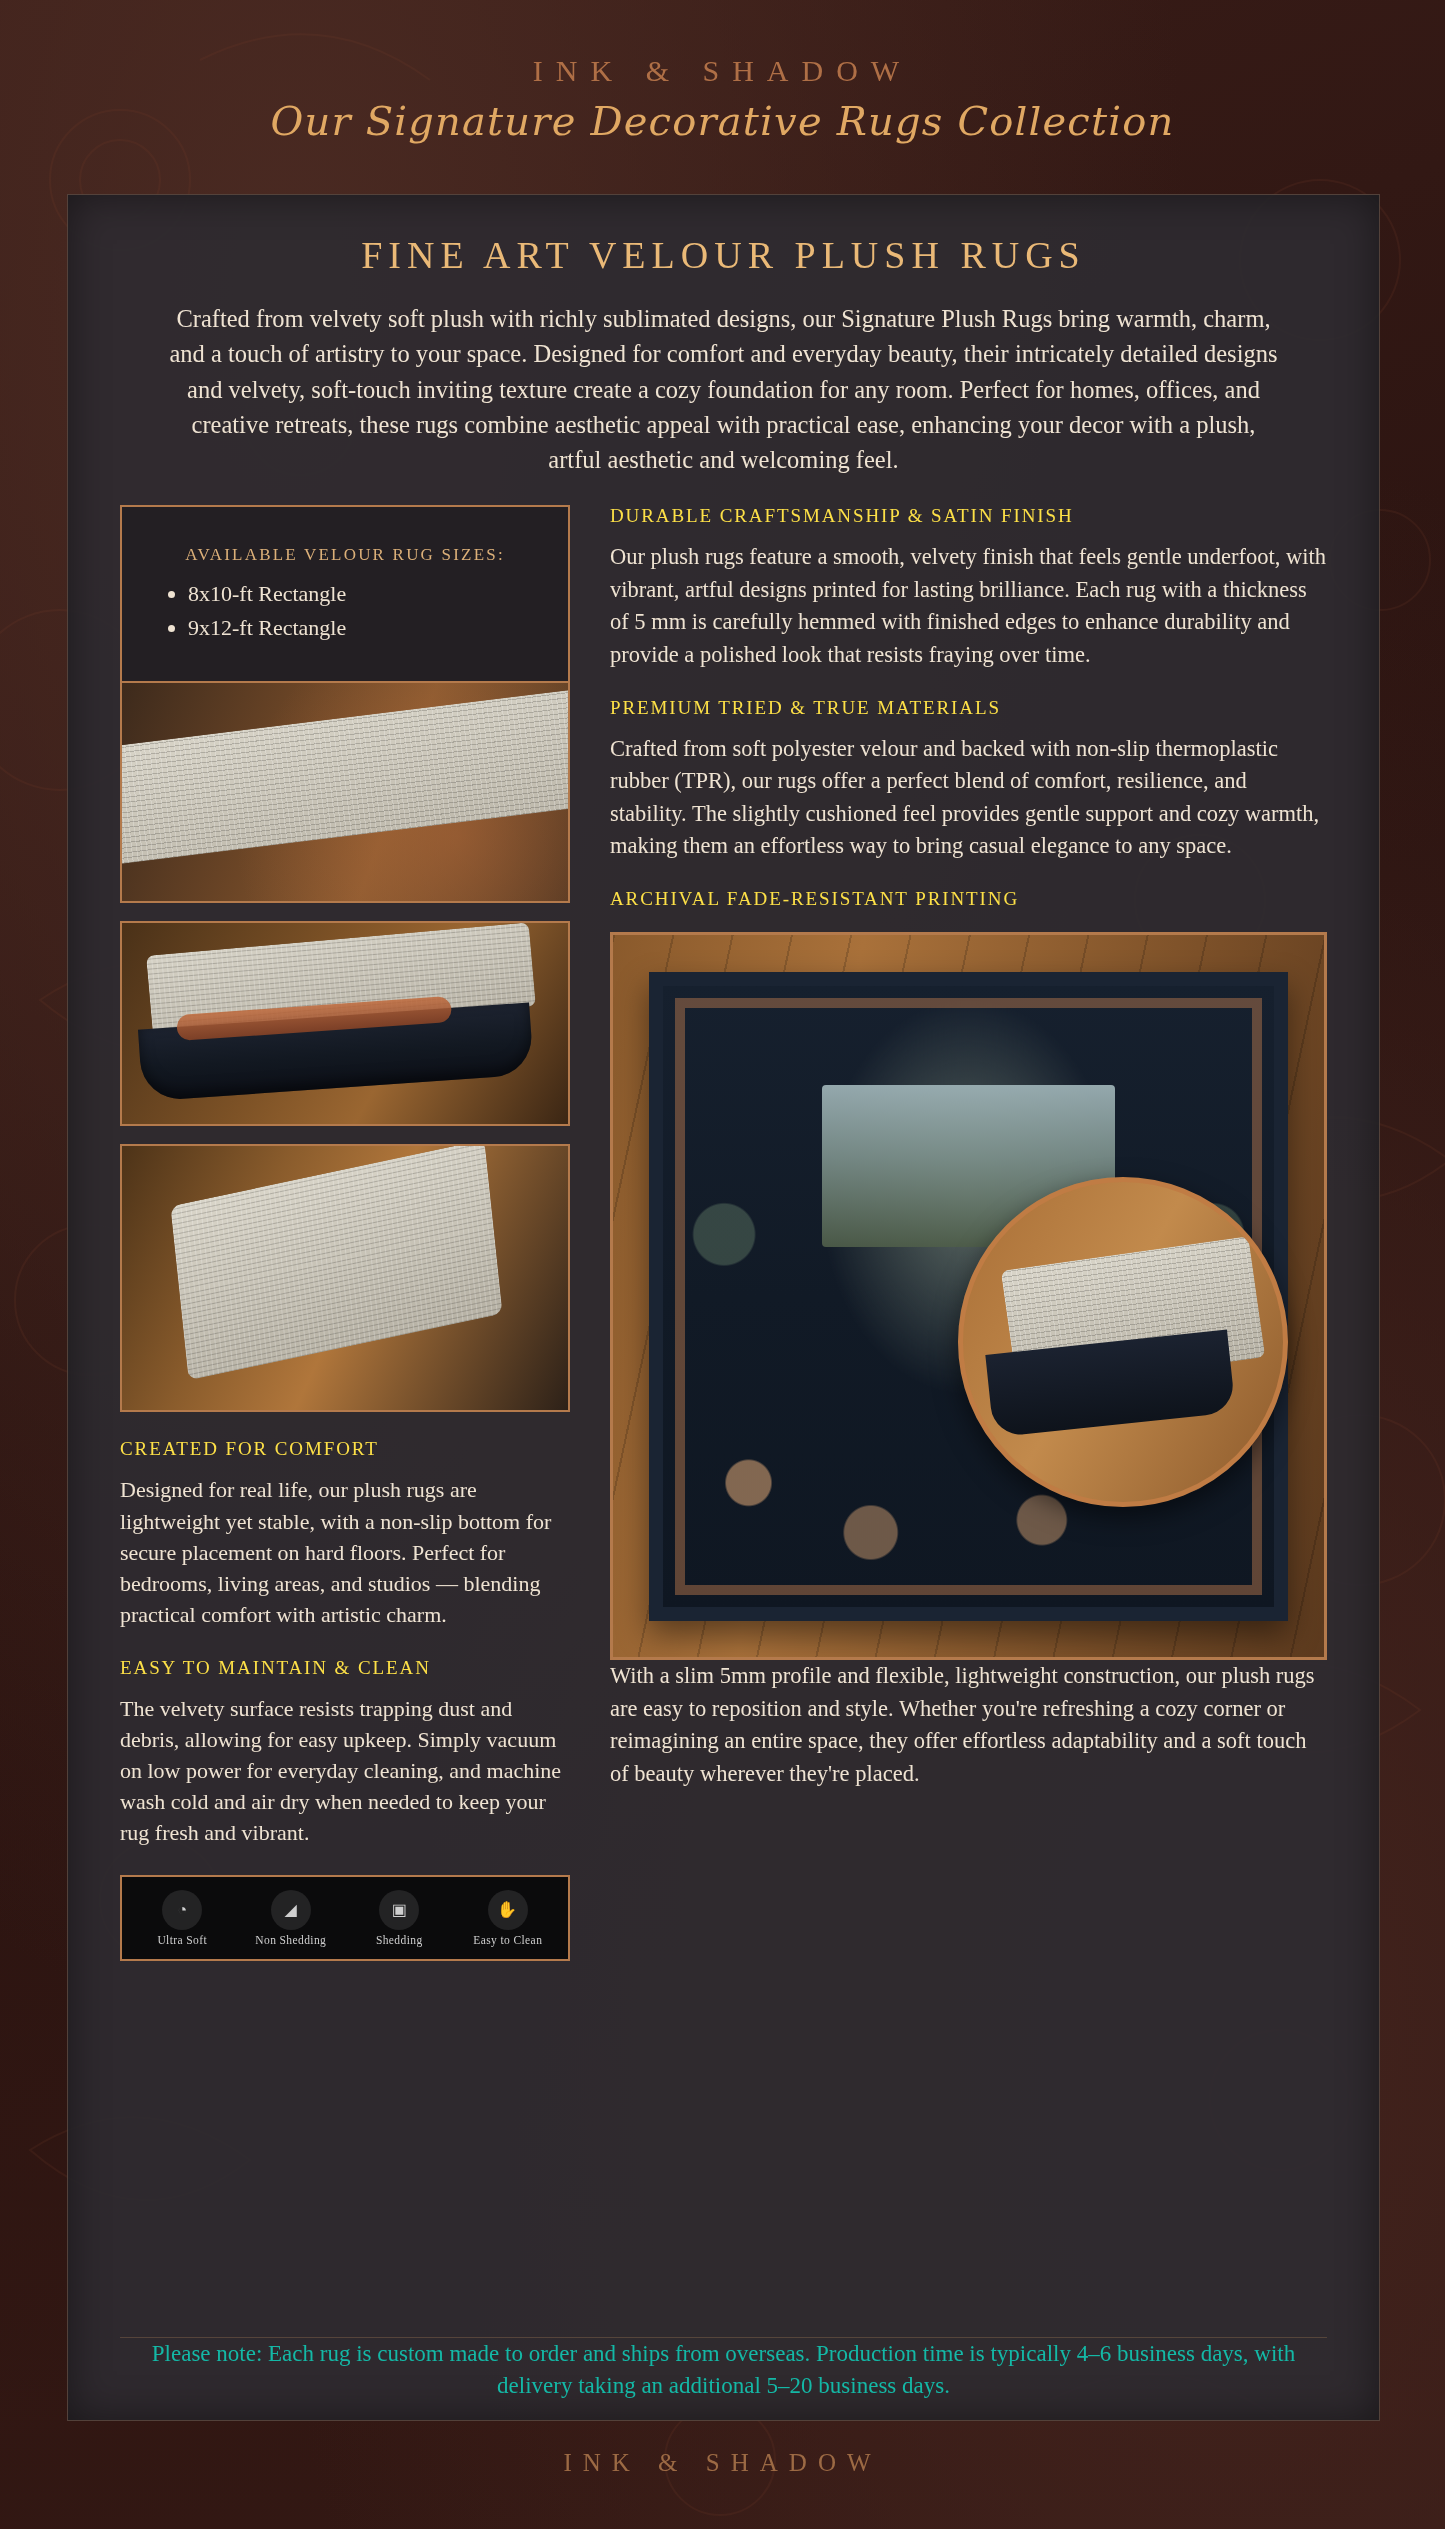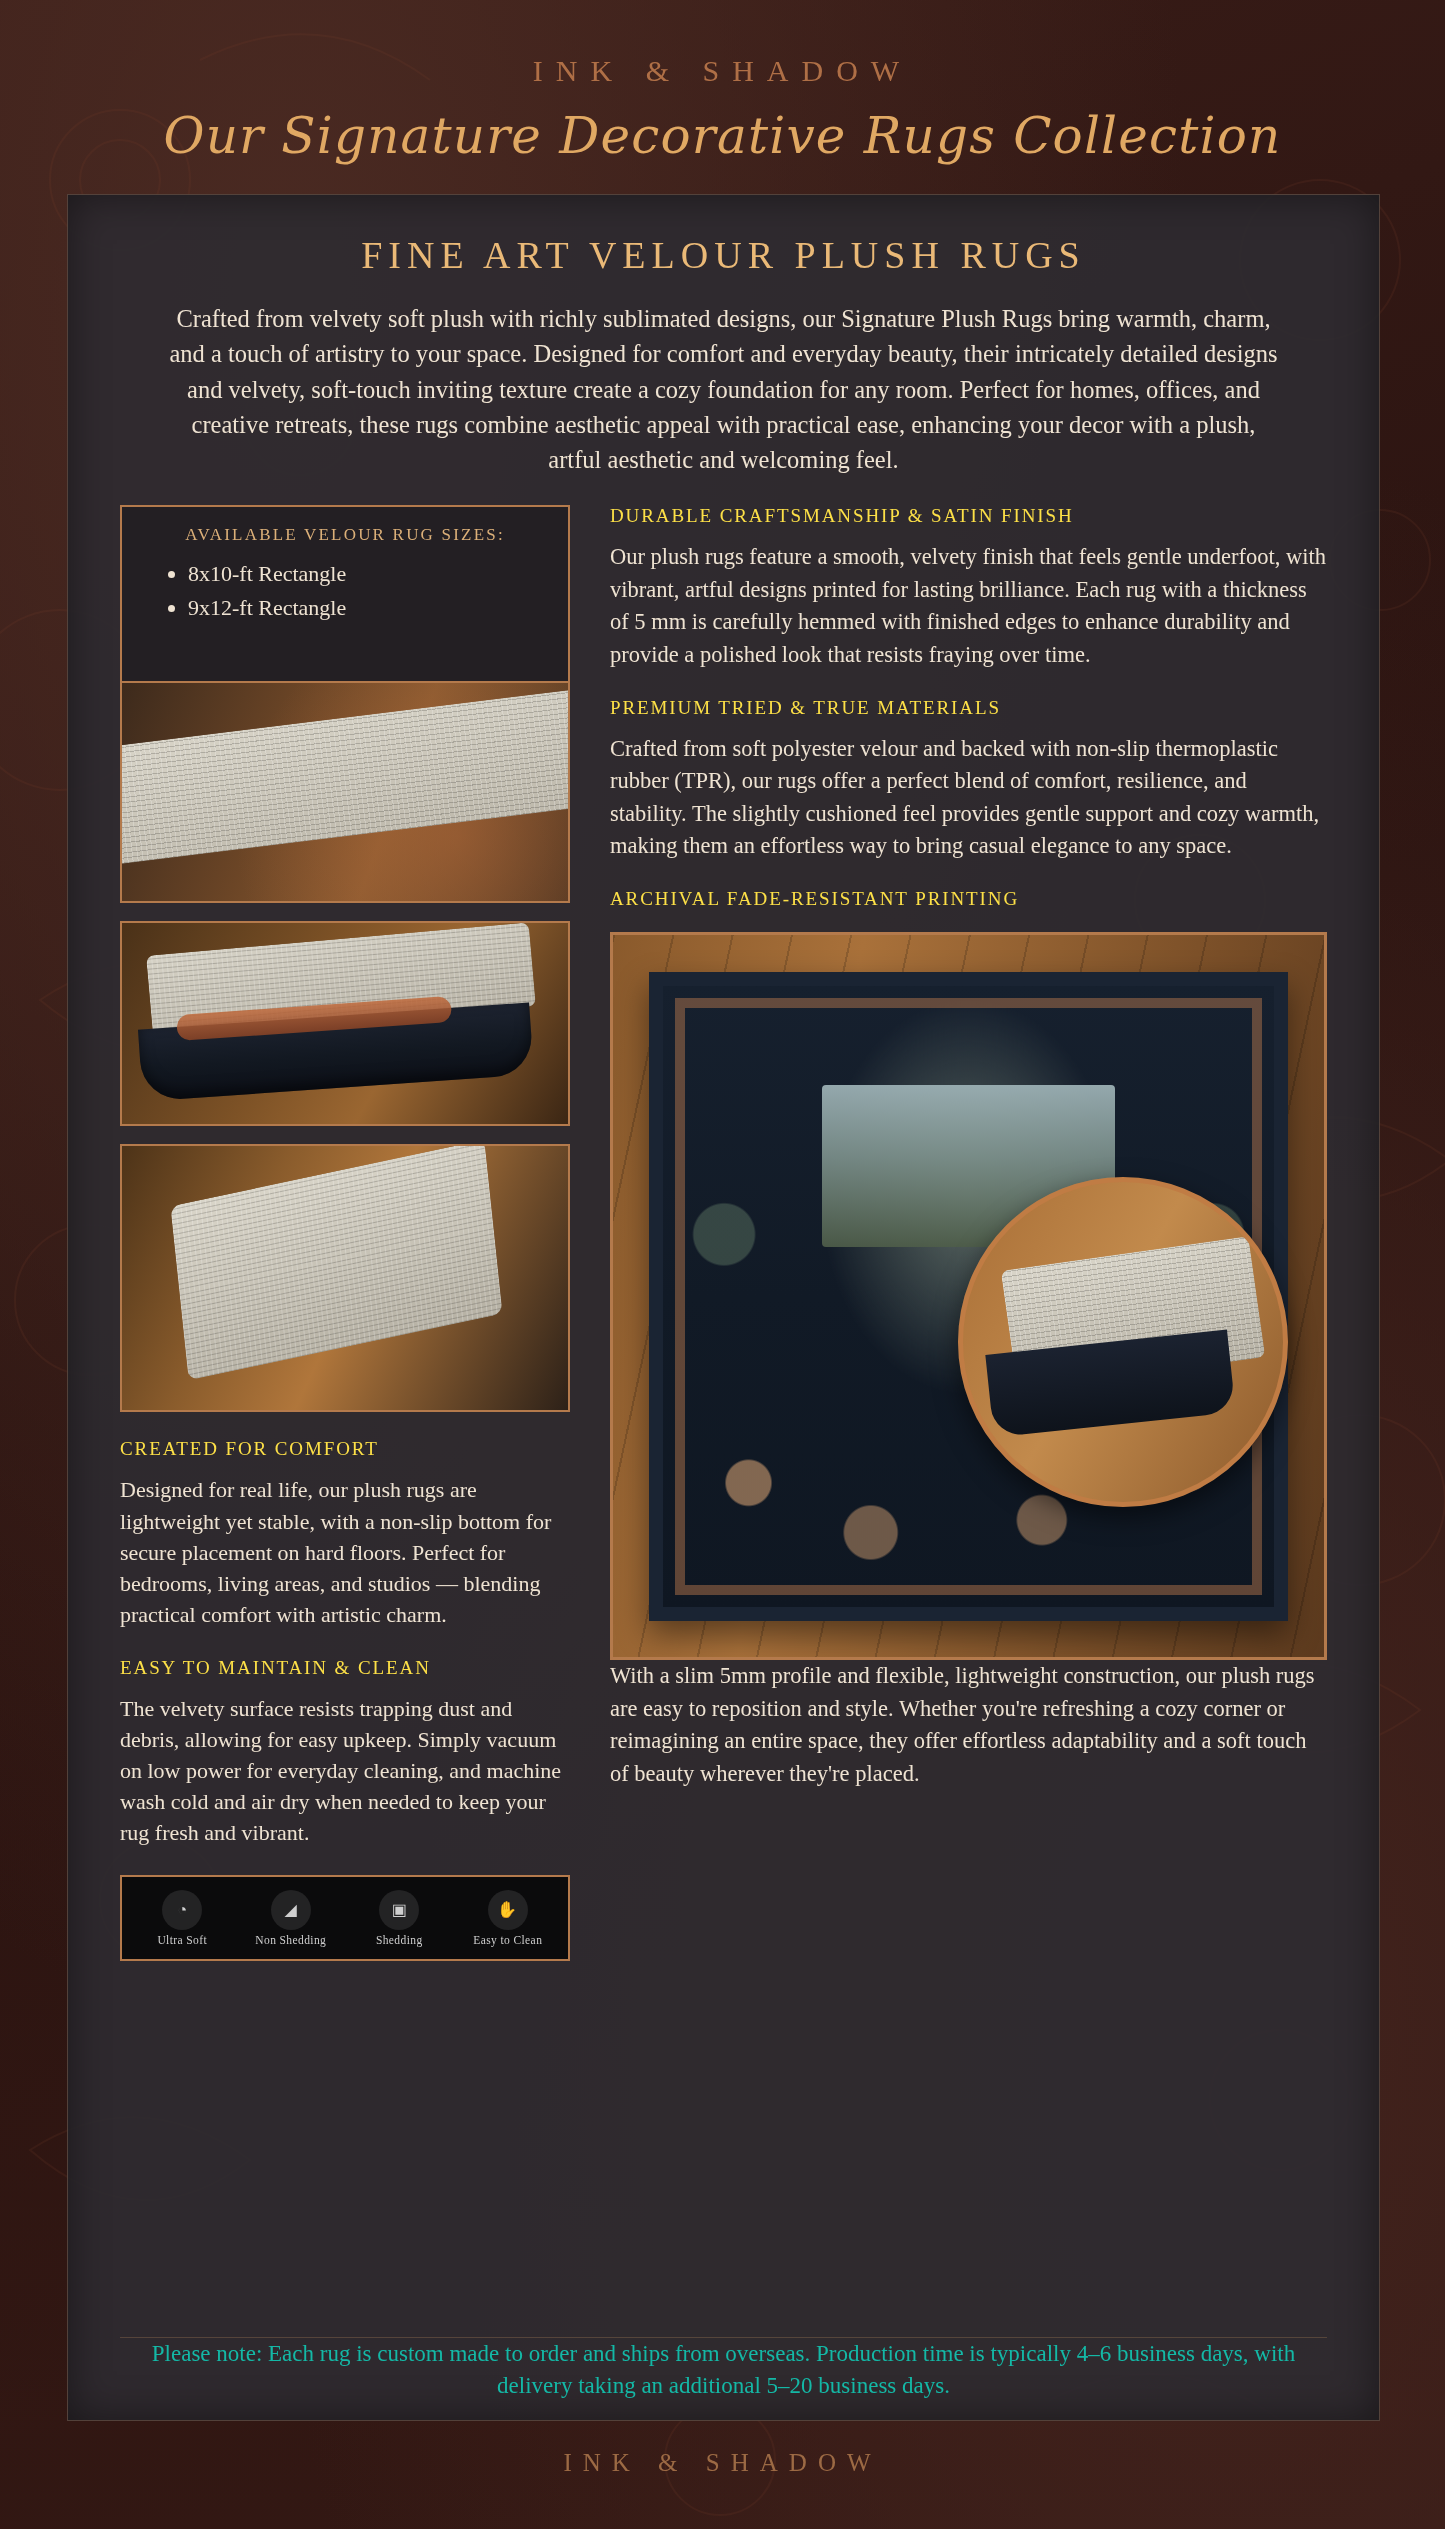--- a/index.html
+++ b/index.html
@@ -50,10 +50,10 @@
     opacity: .92;
   }
   #headline-script {
-    margin-top: 19px;
+    margin-top: 10px;
     font-family: "DejaVu Serif", serif;
     font-style: italic;
-    font-size: 50px;
+    font-size: 40px;
     letter-spacing: 1.2px;
     color: #e0a863;
   }

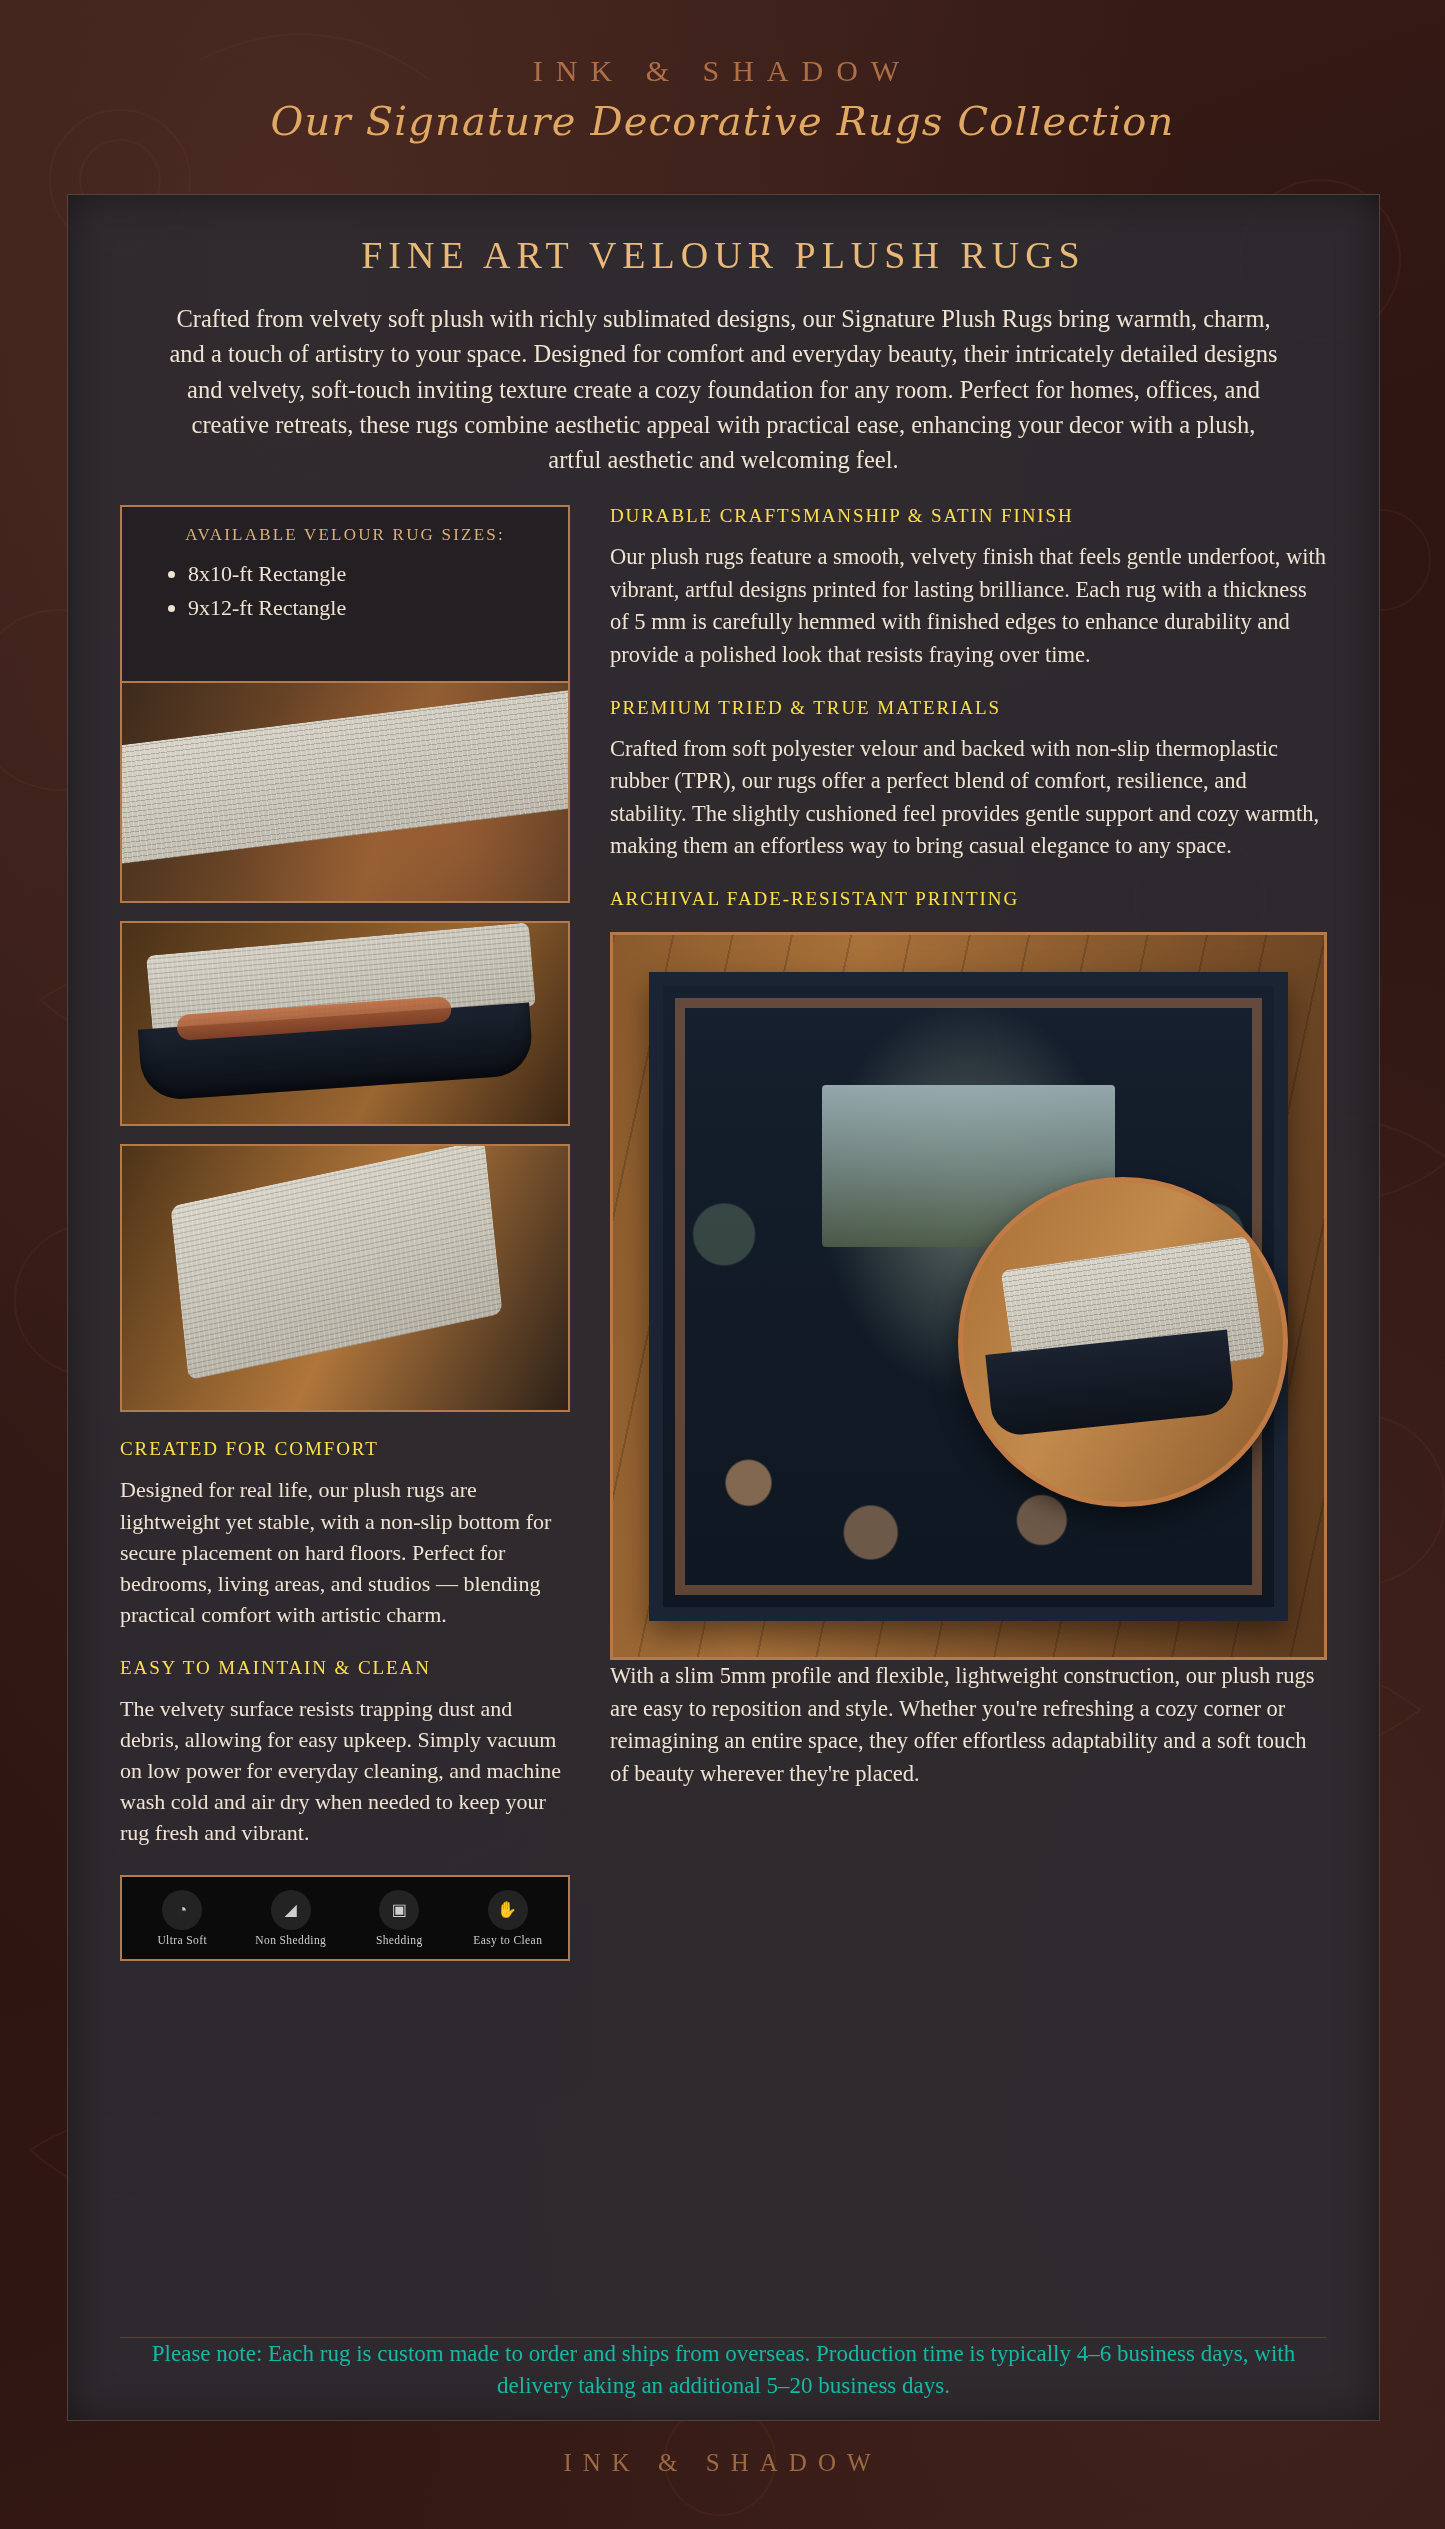--- a/index.html
+++ b/index.html
@@ -121,6 +121,7 @@
     text-transform: uppercase;
     text-align: center;
     margin-bottom: 12px;
+    margin-top: 20px;
   }
   .sizes-box ul {
     margin: 0;

